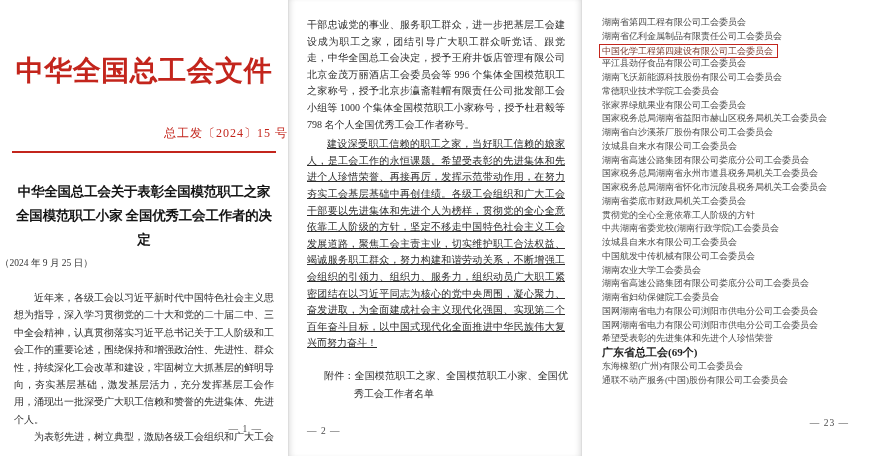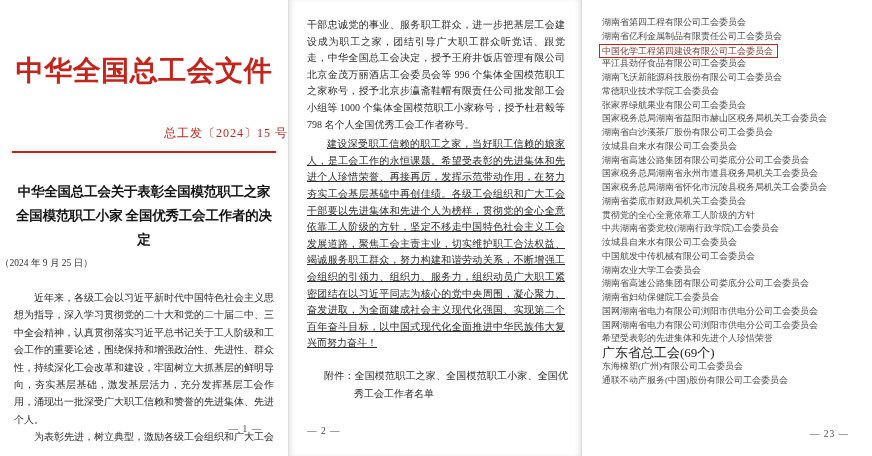--- a/index.html
+++ b/index.html
@@ -41,7 +41,7 @@
   
   .list{margin:16px 10px 0 20px;font-size:9px;color:var(--list-text);}
   .list-row{height:13.75px;line-height:13.75px;white-space:nowrap;overflow:visible;}
-  .list-row.header{font-weight:normal;color:#1d1d1d;font-size:13px;}
+  .list-row.header{font-weight:bold;color:#1d1d1d;font-size:11px;}
   .list-row.highlighted span{
     display:inline-block;border:1px solid var(--accent-red);
     padding:0 4px 0 2px;margin-left:-3px;color:var(--highlight-text);line-height:12px;}

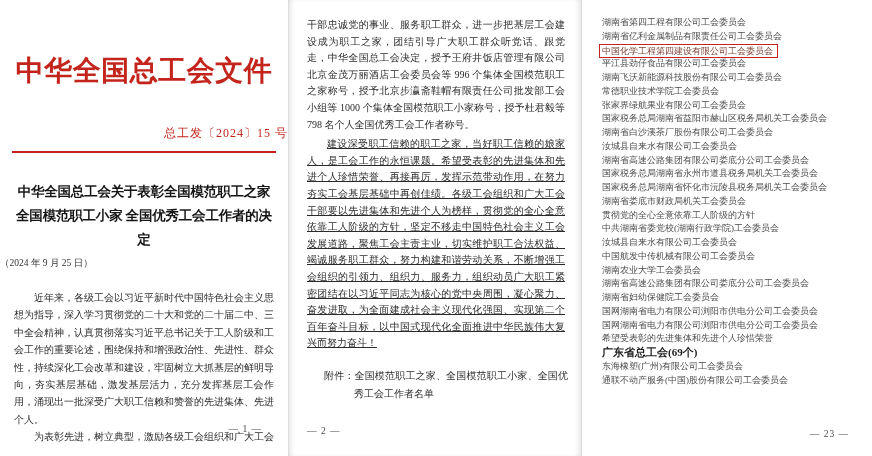--- a/index.html
+++ b/index.html
@@ -49,7 +49,7 @@
   .pagenum{position:absolute;font-size:9.5px;color:#4a4a4a;letter-spacing:1px;}
   .page-1 .pagenum{right:26px;bottom:22px;}
   .page-2 .pagenum{left:18px;bottom:20px;}
-  .page-3 .pagenum{right:18px;bottom:17px;}
+  .page-3 .pagenum{right:18px;bottom:28px;}
 </style>
 </head>
 <body>

